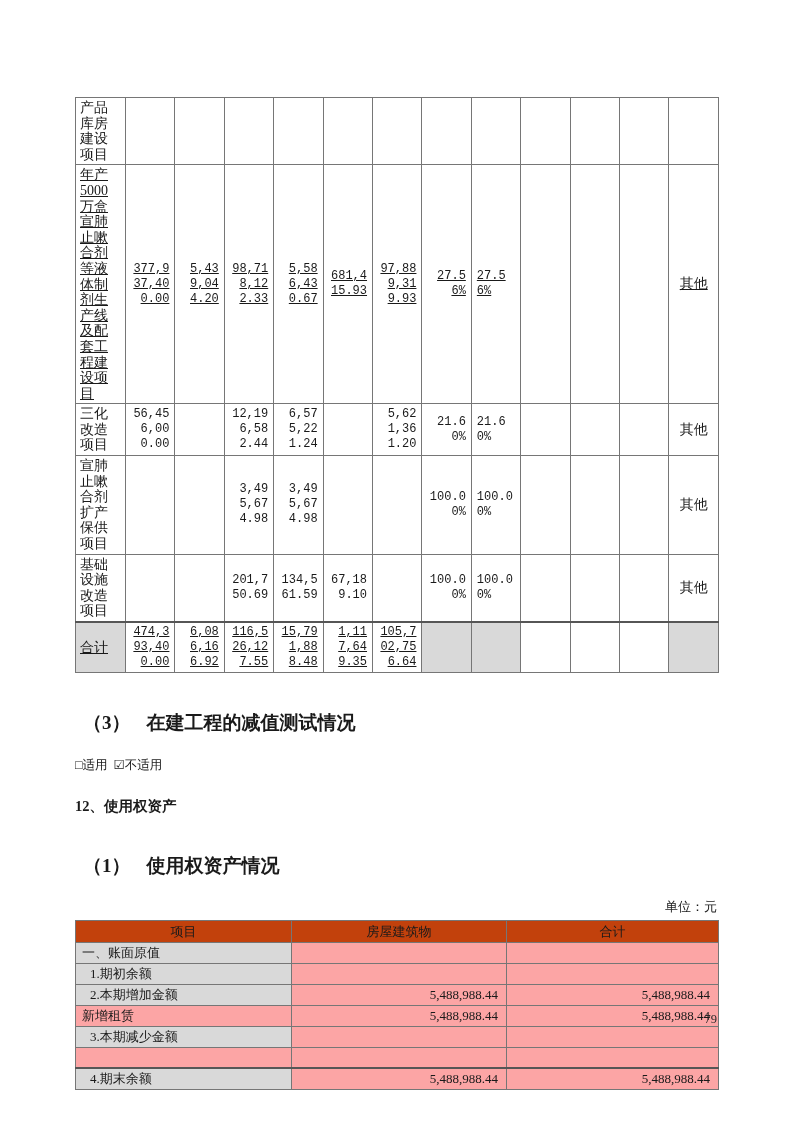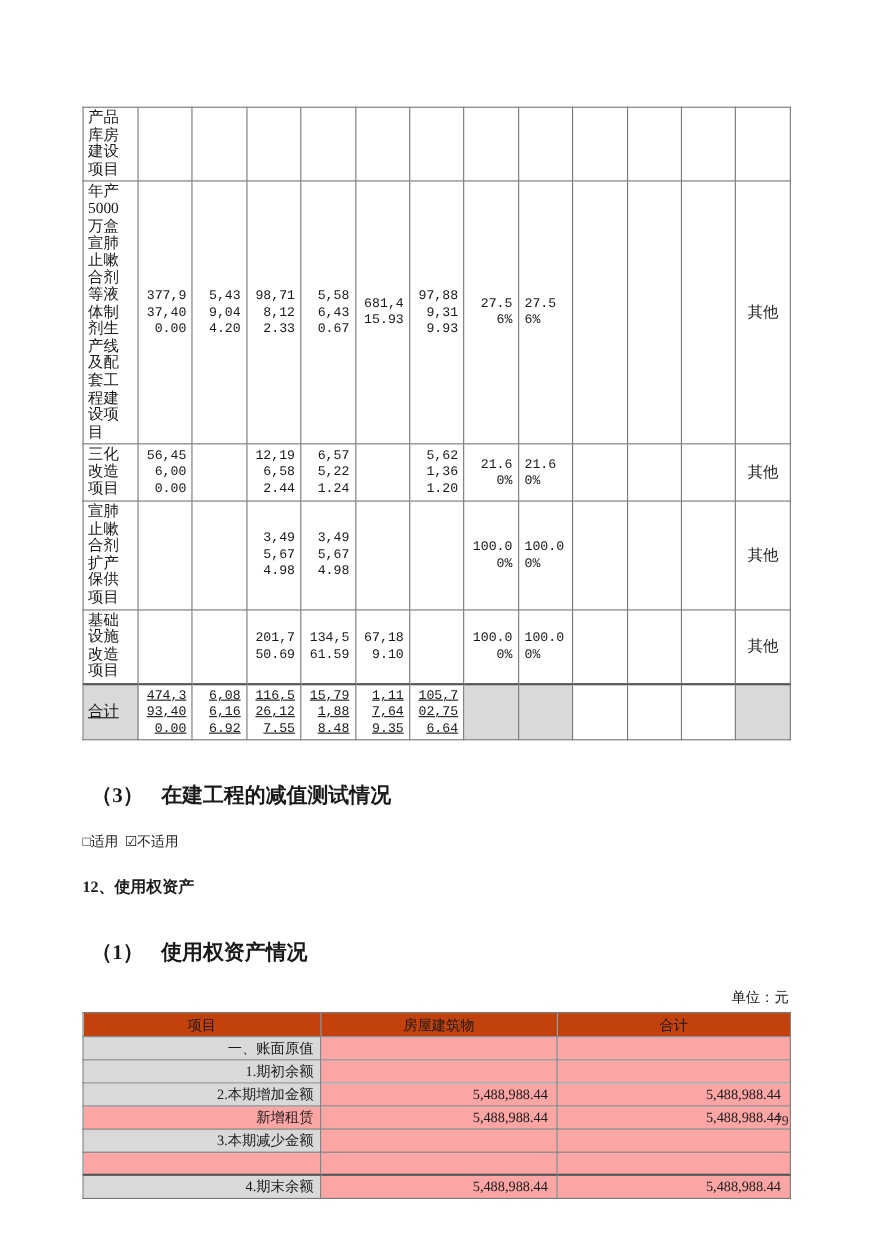--- a/index.html
+++ b/index.html
@@ -47,7 +47,7 @@
     padding: 2px 2px;
   }
   .t1 tr.r0 td { height: 60px; }
-  .t1 tr.r1 td { height: 228px; }
+  .t1 tr.r1 td { height: 228px; text-decoration: underline; }
   .t1 tr.r2 td { height: 44px; }
   .t1 tr.r3 td { height: 94px; }
   .t1 tr.r4 td { height: 60px; }

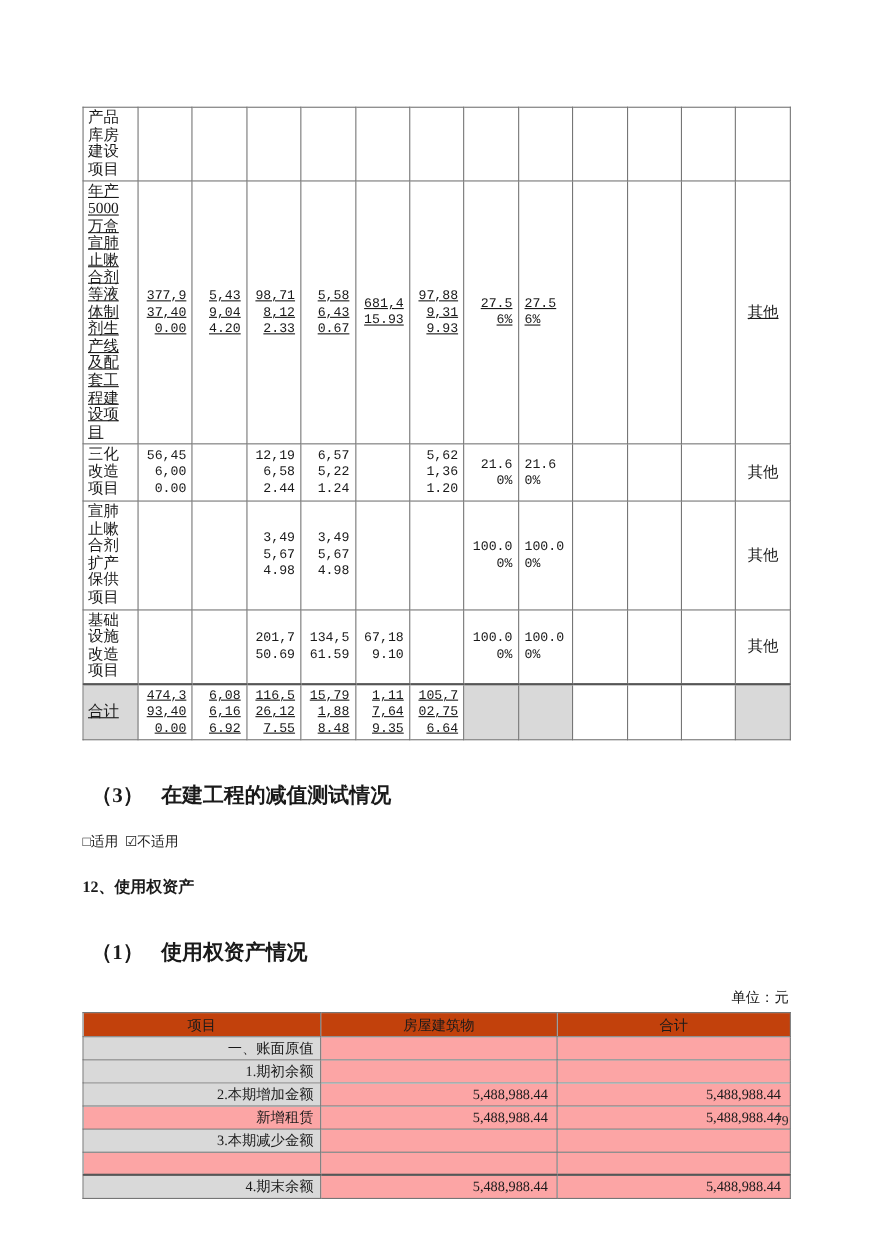--- a/index.html
+++ b/index.html
@@ -93,7 +93,7 @@
     overflow: hidden;
   }
   .t2 th { background: #c2410c; text-align: center; height: 22px; }
-  .t2 td.lbl2 { text-align: right; margin-left: 15px; }
+  .t2 td.lbl2 { text-align: left; margin-left: 15px; }
   .t2 td.ind0 { padding-left: 6px; }
   .t2 td.ind1 { padding-left: 14px; }
   .t2 td.val { text-align: right; padding-right: 8px; }

